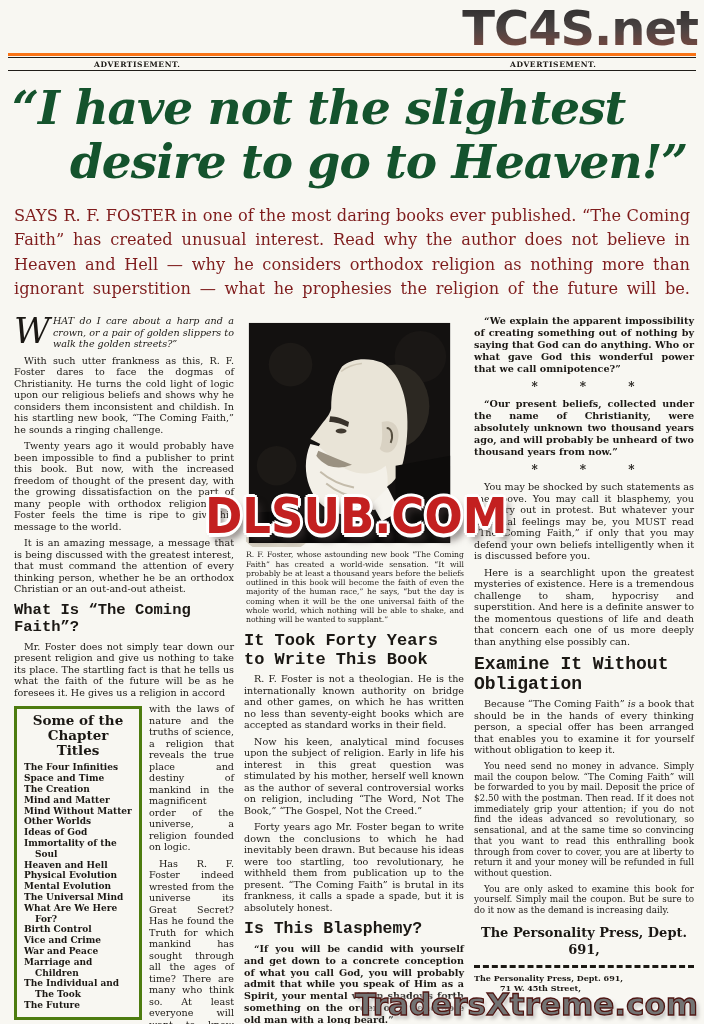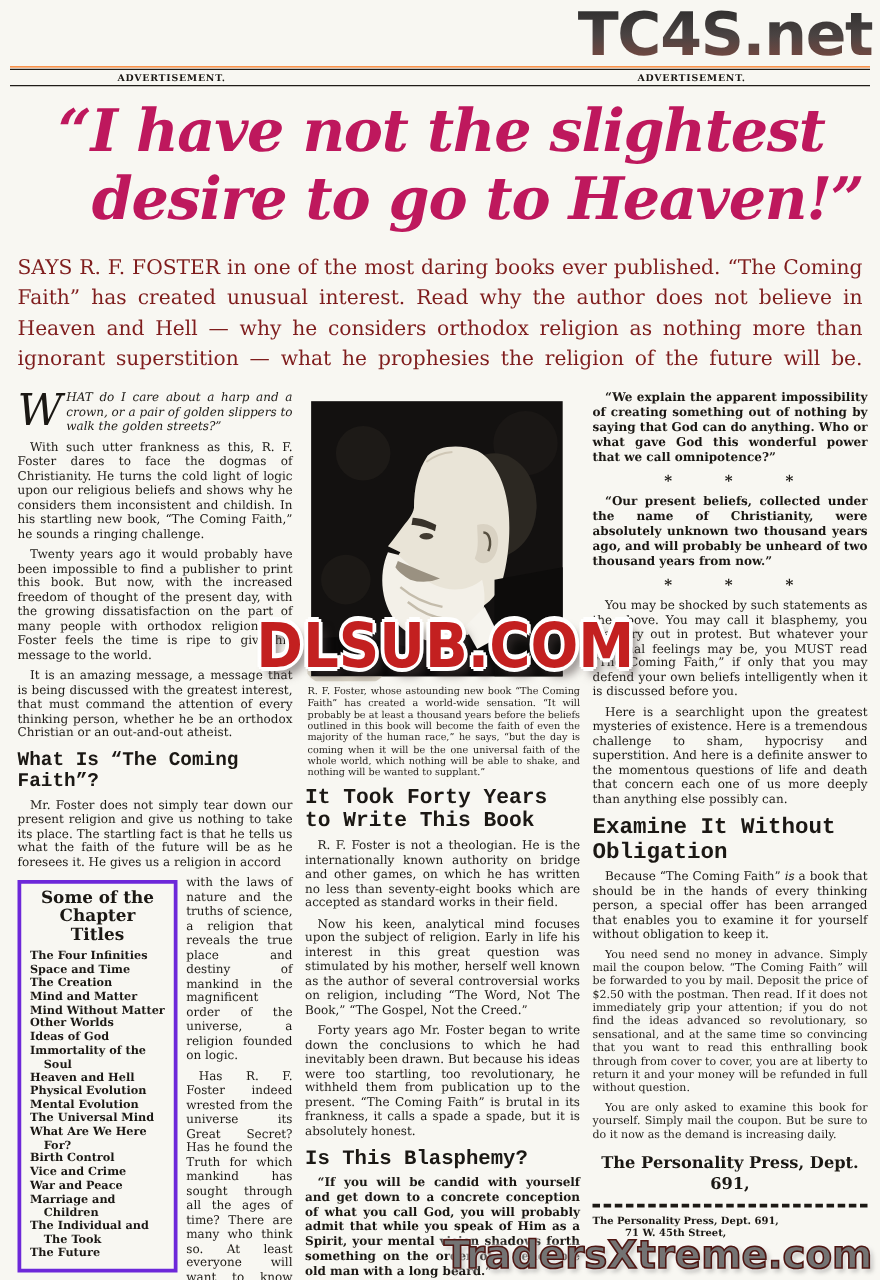--- a/index.html
+++ b/index.html
@@ -31,7 +31,7 @@
   
   .masthead{
     margin:53px 8px 0 8px; position:relative; height:14px;
-    border-top:1px solid #f97316; border-bottom:1px solid #201d19;
+    border-top:3px solid #f97316; border-bottom:1px solid #201d19;
   }
   .masthead:before{content:""; position:absolute; left:0; right:0; top:1px; border-top:1px solid #201d19;}
   .adv-label{

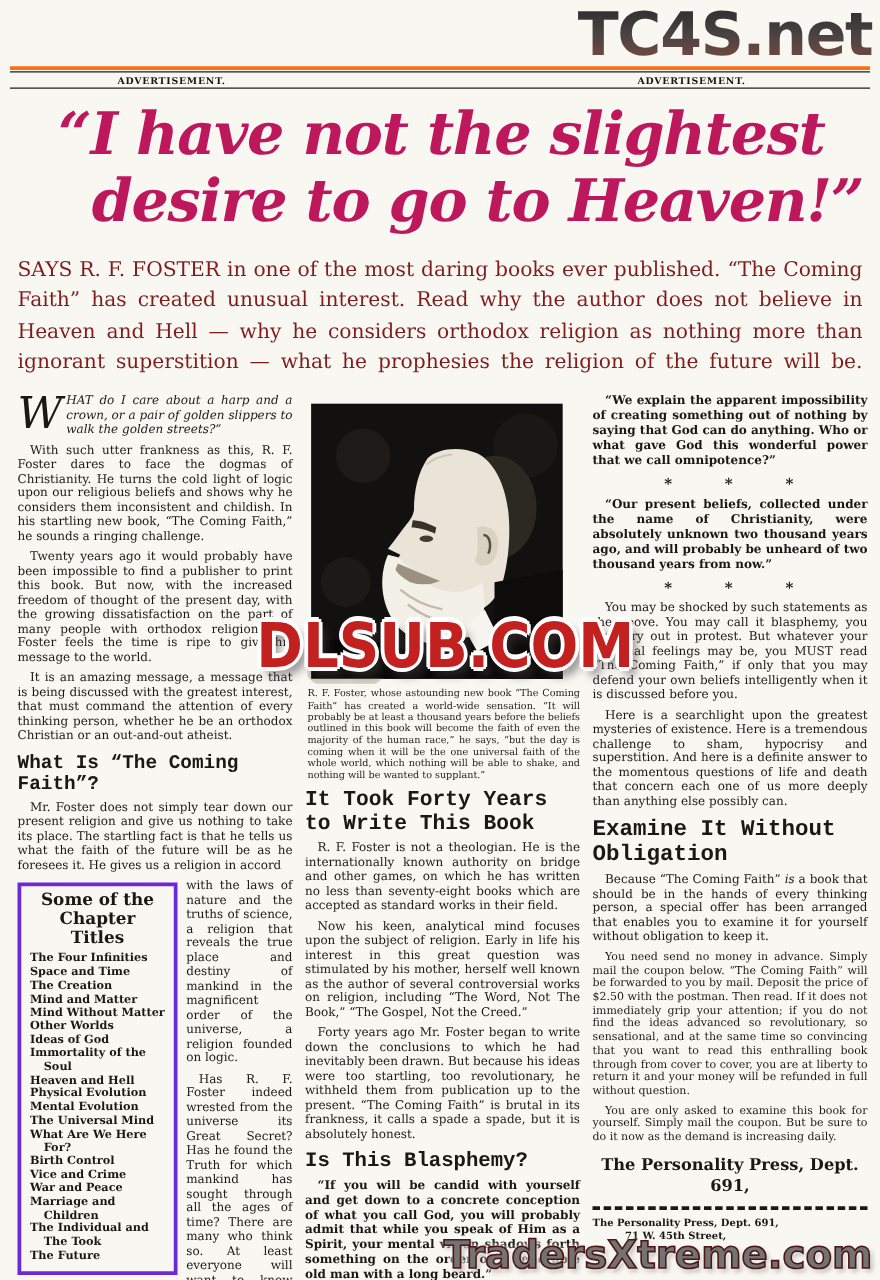--- a/index.html
+++ b/index.html
@@ -42,7 +42,7 @@
   
   .headline{
     margin:10px 10px 12px 12px; font-weight:bold; font-style:italic;
-    font-size:47px; line-height:1.14; color:#be185d; letter-spacing:-1px;text-align:center;
+    font-size:47px; line-height:1.14; color:#14532d; letter-spacing:-1px;
   }
   .headline .l2{display:block; padding-left:58px;}
   .subhead{

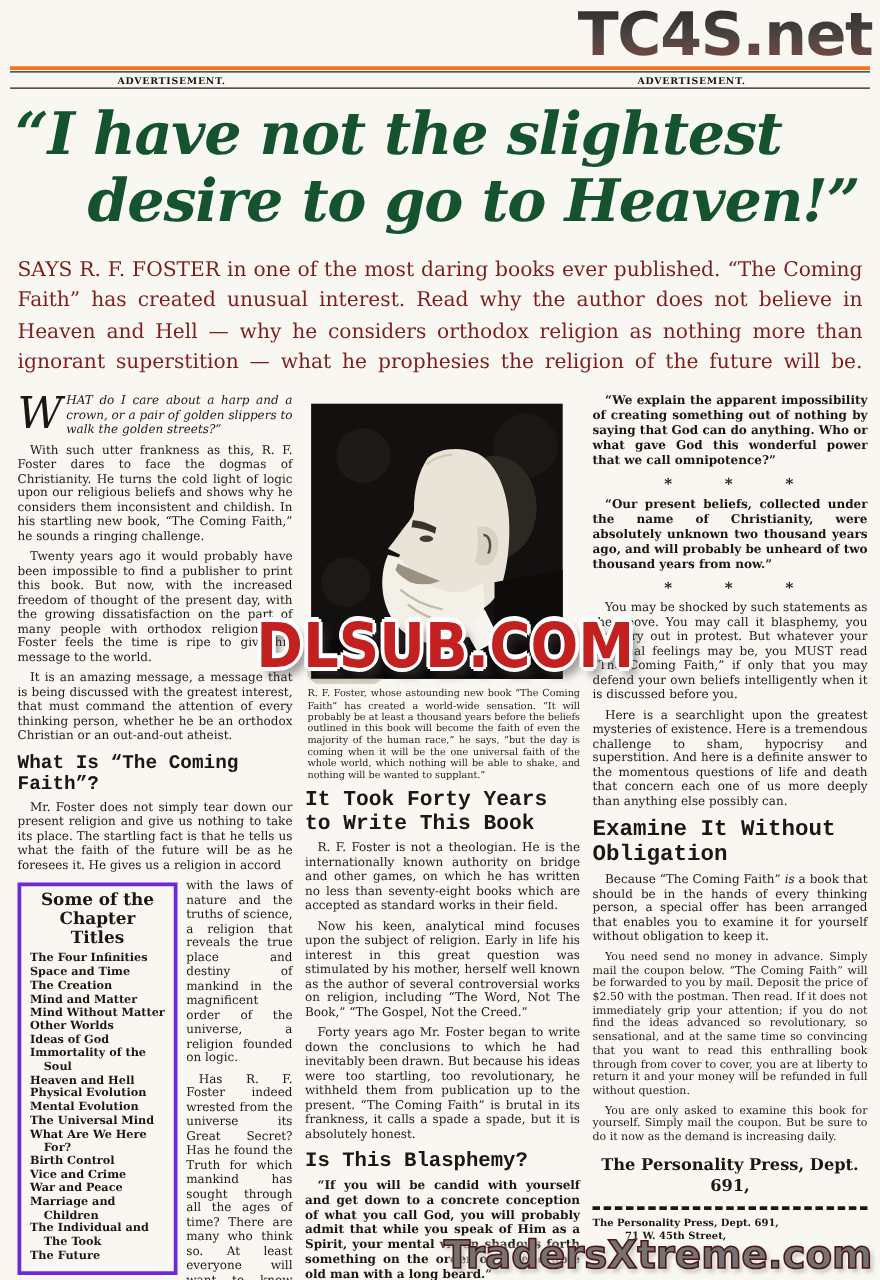--- a/index.html
+++ b/index.html
@@ -68,7 +68,7 @@
   .ital{font-style:italic;}
   
   .chapter-box{
-    float:left; width:128px; border:3px solid #6d28d9; background:#f8f7f2;
+    float:left; width:128px; border:3px solid #4d7c0f; background:#f8f7f2;
     padding:4px 7px 6px 7px; margin:3px 7px 2px 0; box-sizing:border-box;
   }
   .chapter-box .title{font-size:13.5px; font-weight:bold; text-align:center; line-height:1.12; margin-bottom:4px;}

